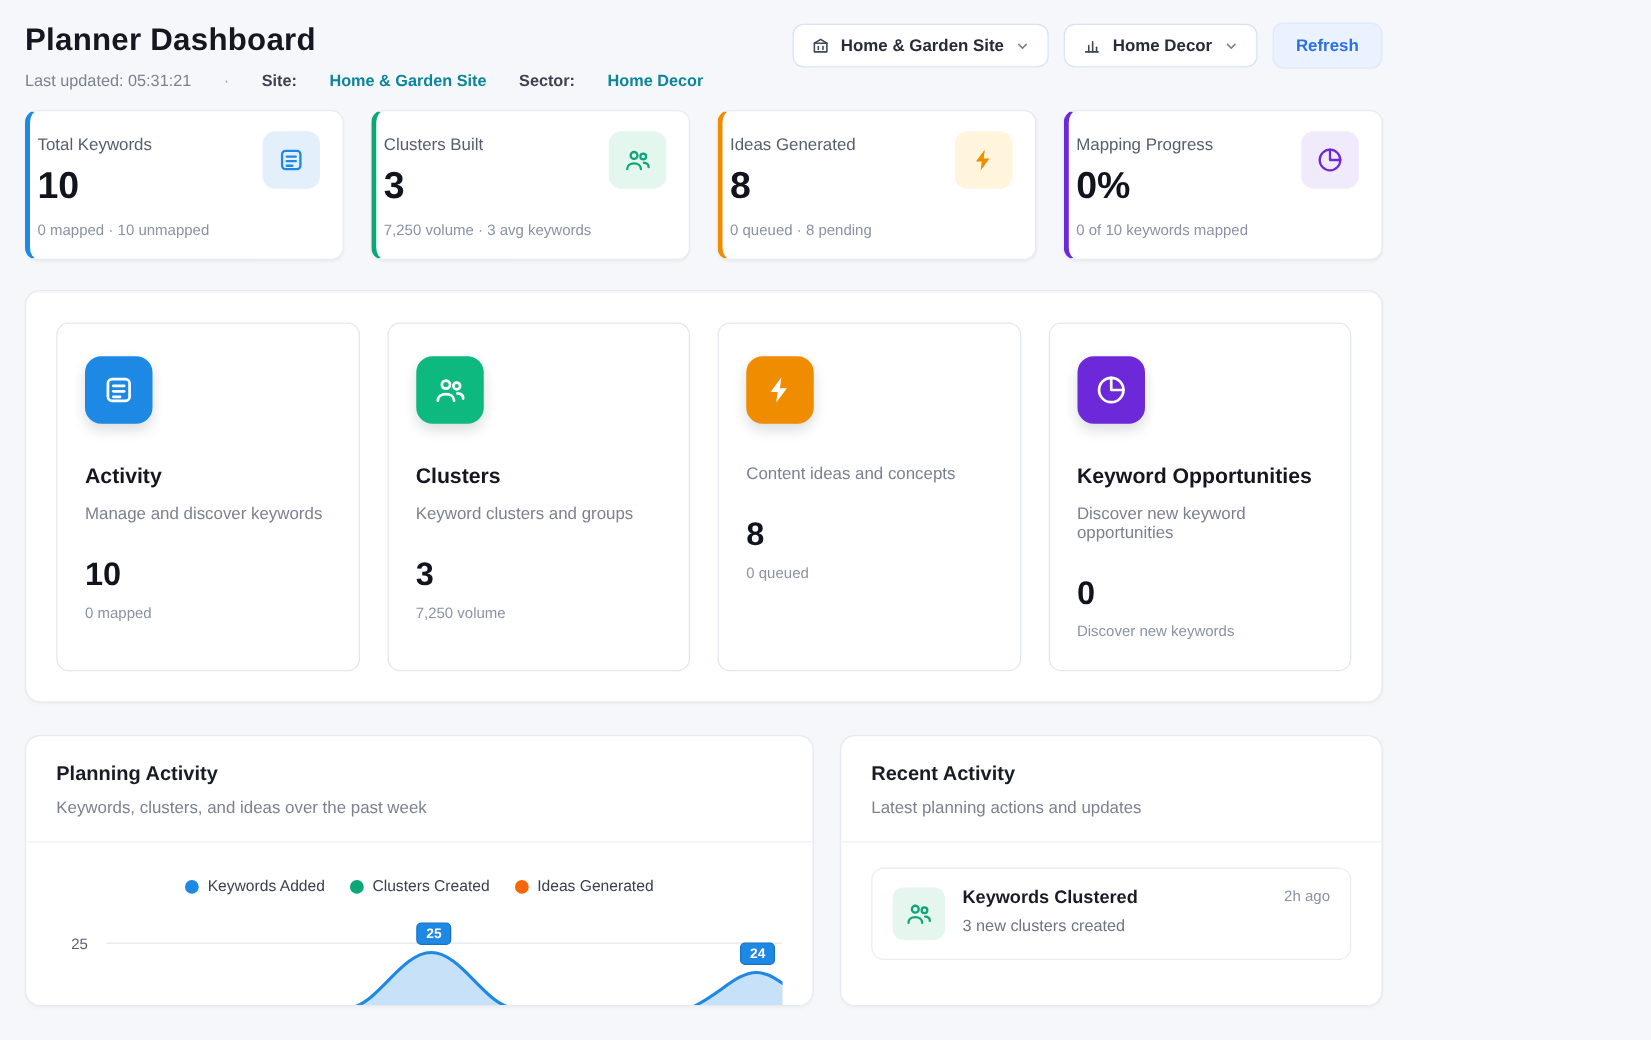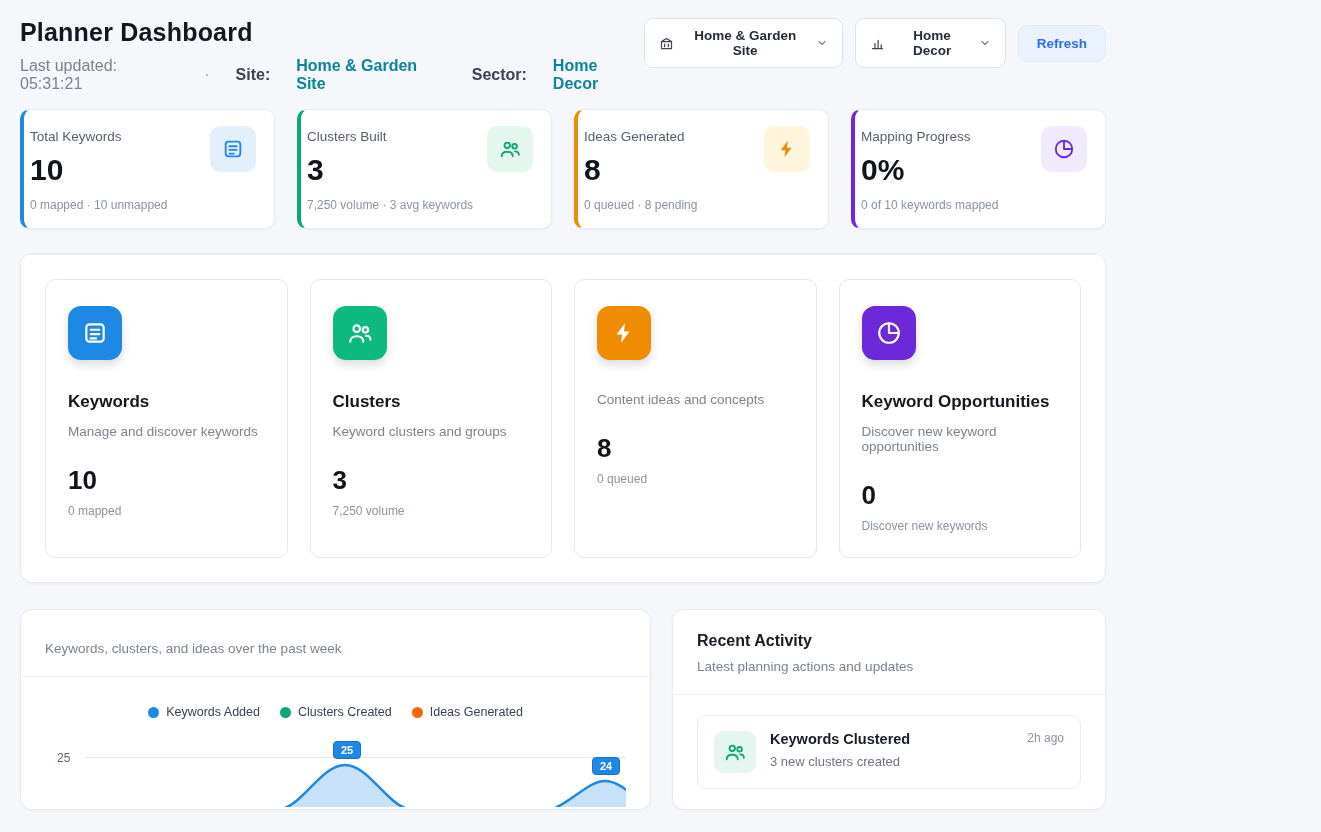--- a/index.html
+++ b/index.html
@@ -14,7 +14,7 @@
   
   .header-row { display: flex; justify-content: space-between; align-items: flex-start; }
   .page-title { font-size: 25px; font-weight: bold; color: #14171f; letter-spacing: .2px; margin-bottom: 10px; }
-  .meta { display: flex; align-items: center; gap: 26px; font-size: 16px; }
+  .meta { display: flex; align-items: center; gap: 26px; font-size: 13px; }
   .meta-muted { color: #7b828f; }
   .meta-sep { color: #9aa0ab; }
   .meta-strong { color: #3c4250; font-weight: bold; }

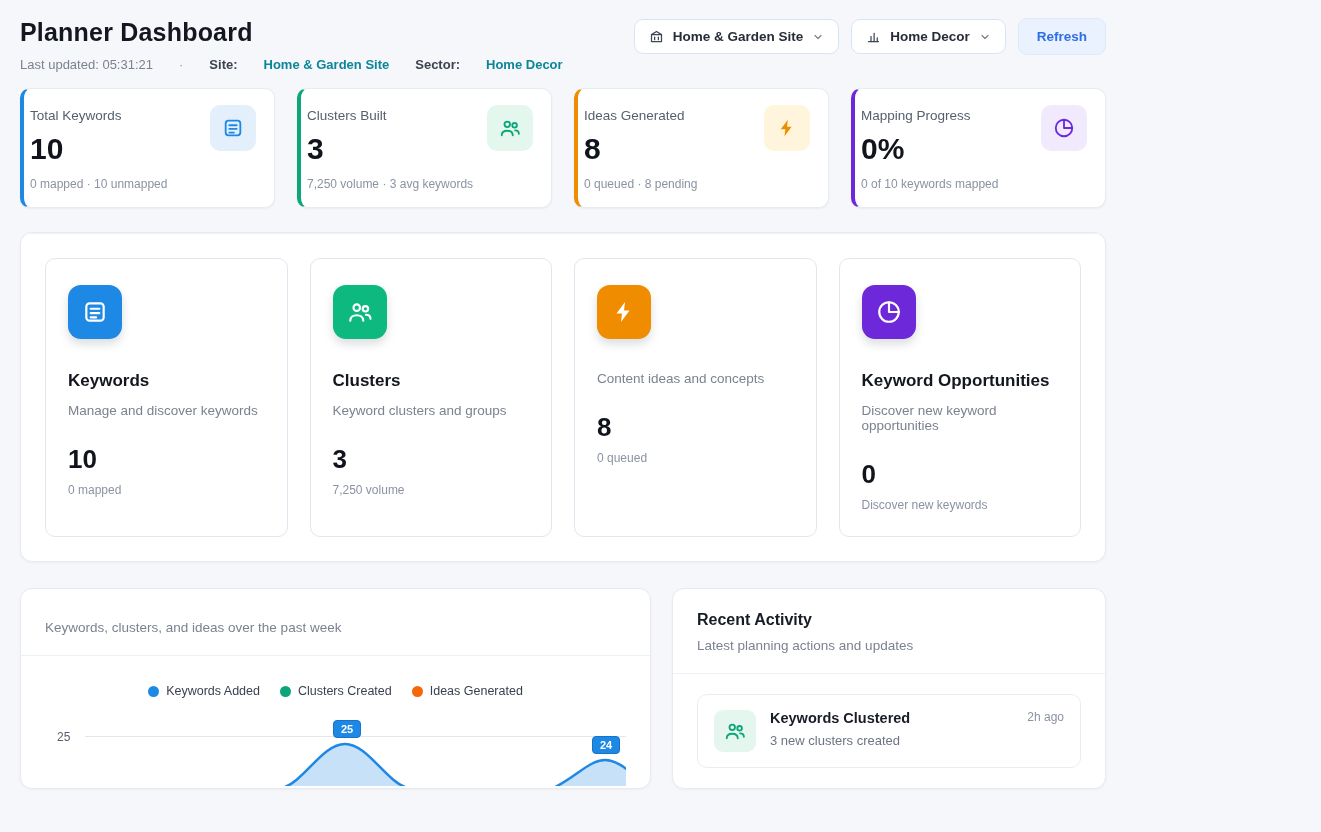--- a/index.html
+++ b/index.html
@@ -227,7 +227,7 @@
               <line x1="8" y1="17" x2="13" y2="17"></line>
             </svg>
         </div>
-        <div class="module-title">Keywords</div>
+        <div class="module-title">Activity</div>
         <div class="module-desc">Manage and discover keywords</div>
         <div class="module-value">10</div>
         <div class="module-caption">0 mapped</div>

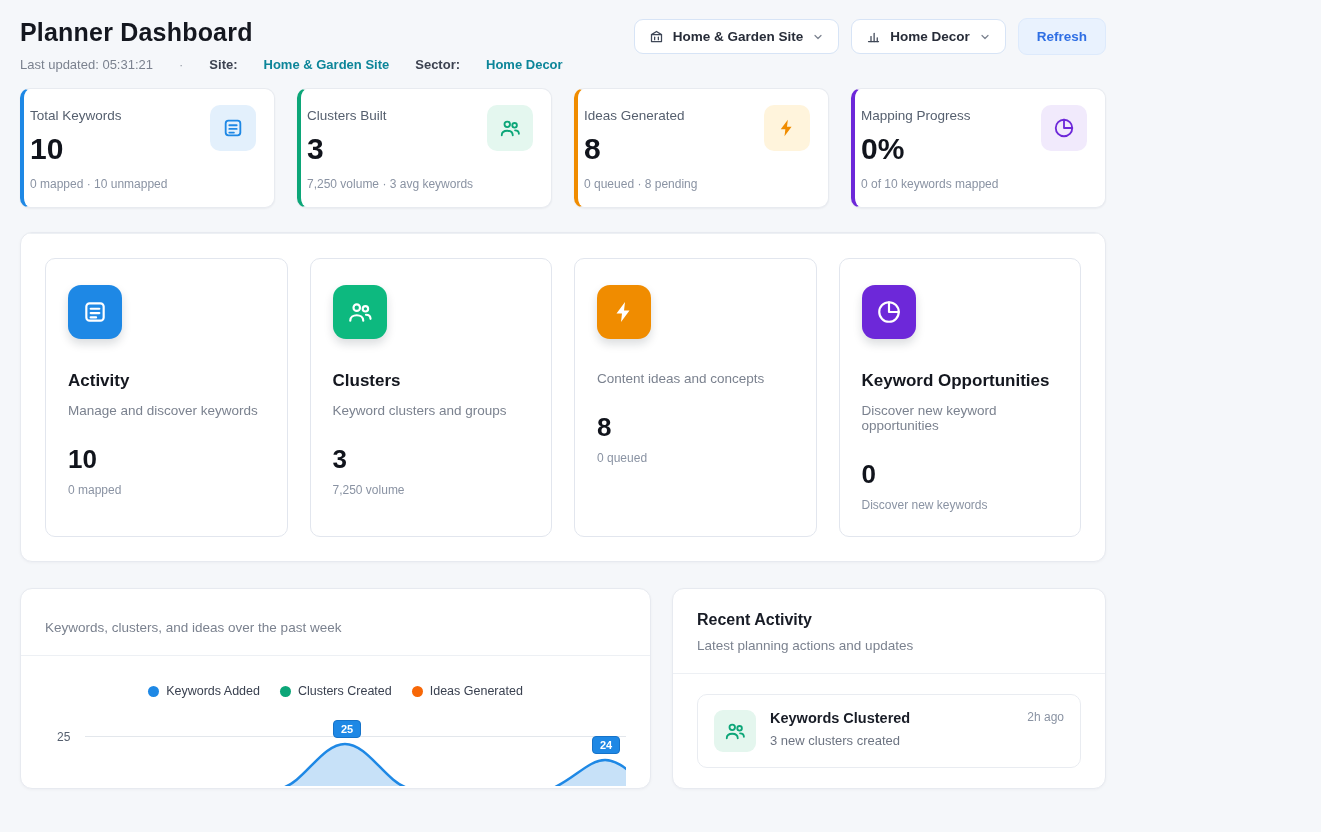--- a/index.html
+++ b/index.html
@@ -279,6 +279,7 @@
 
     <section class="panel">
       <div class="panel-head">
+        <div class="panel-title">Planning Activity</div>
         <div class="panel-subtitle">Keywords, clusters, and ideas over the past week</div>
       </div>
       <div class="divider"></div>

